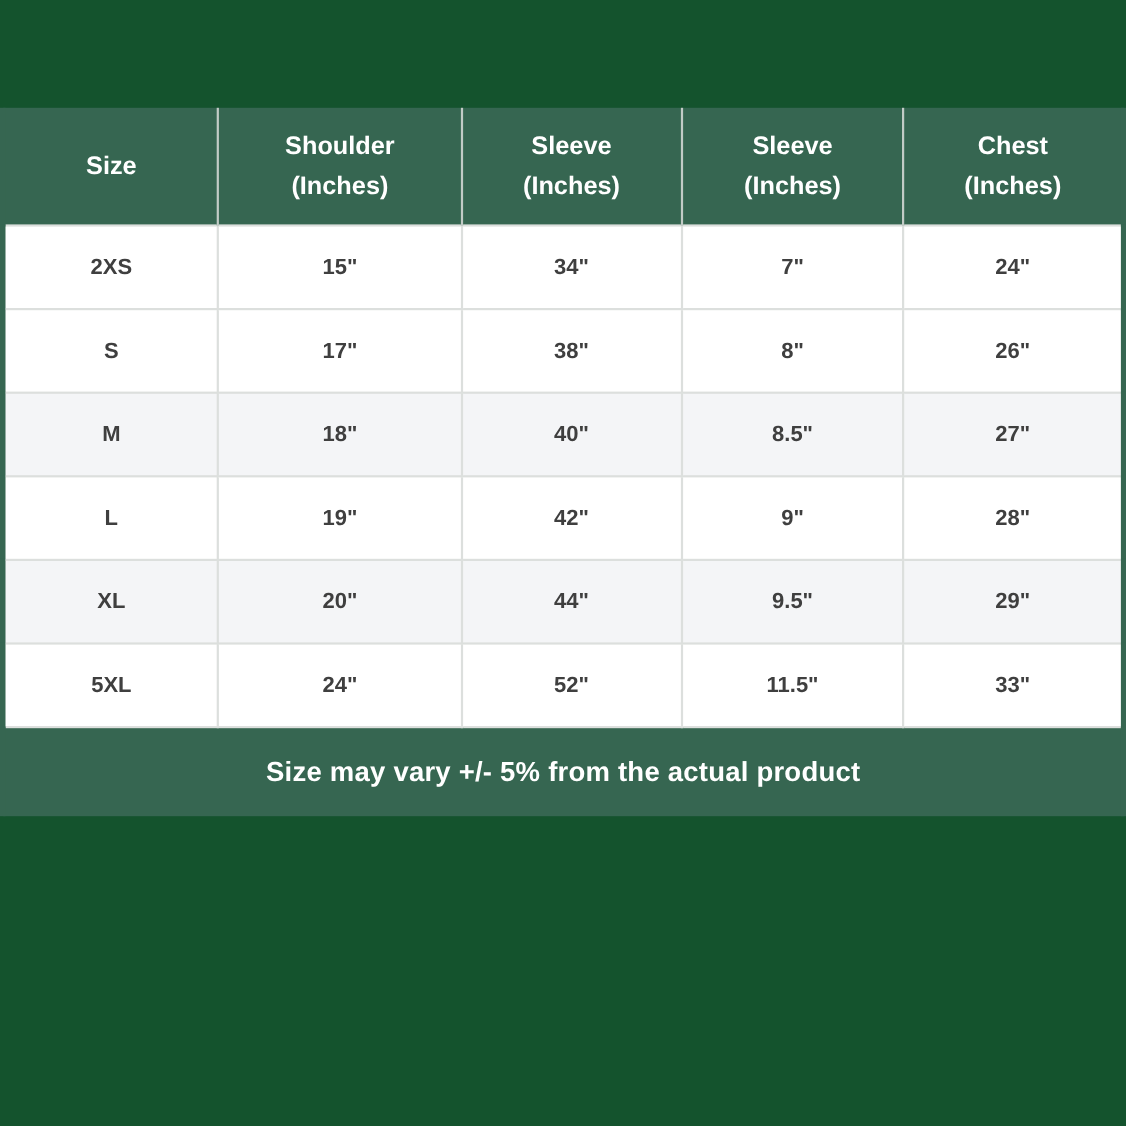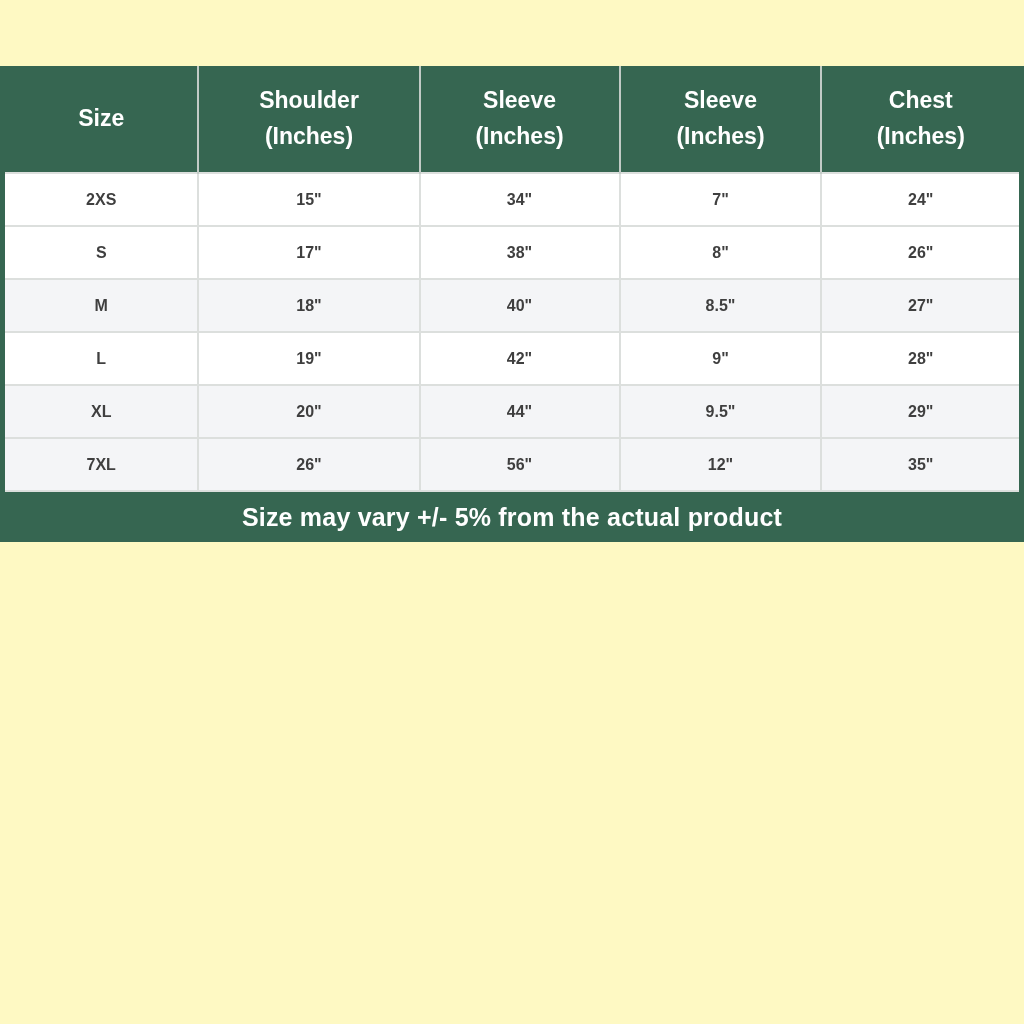--- a/index.html
+++ b/index.html
@@ -13,8 +13,8 @@
   .page {
     width: 1024px;
     height: 1024px;
-    background: #fef9c3;
-    padding-top: 66px;
+    background: #14532d;
+    padding-top: 98px;
   }
   table.size-chart {
     width: 1024px;

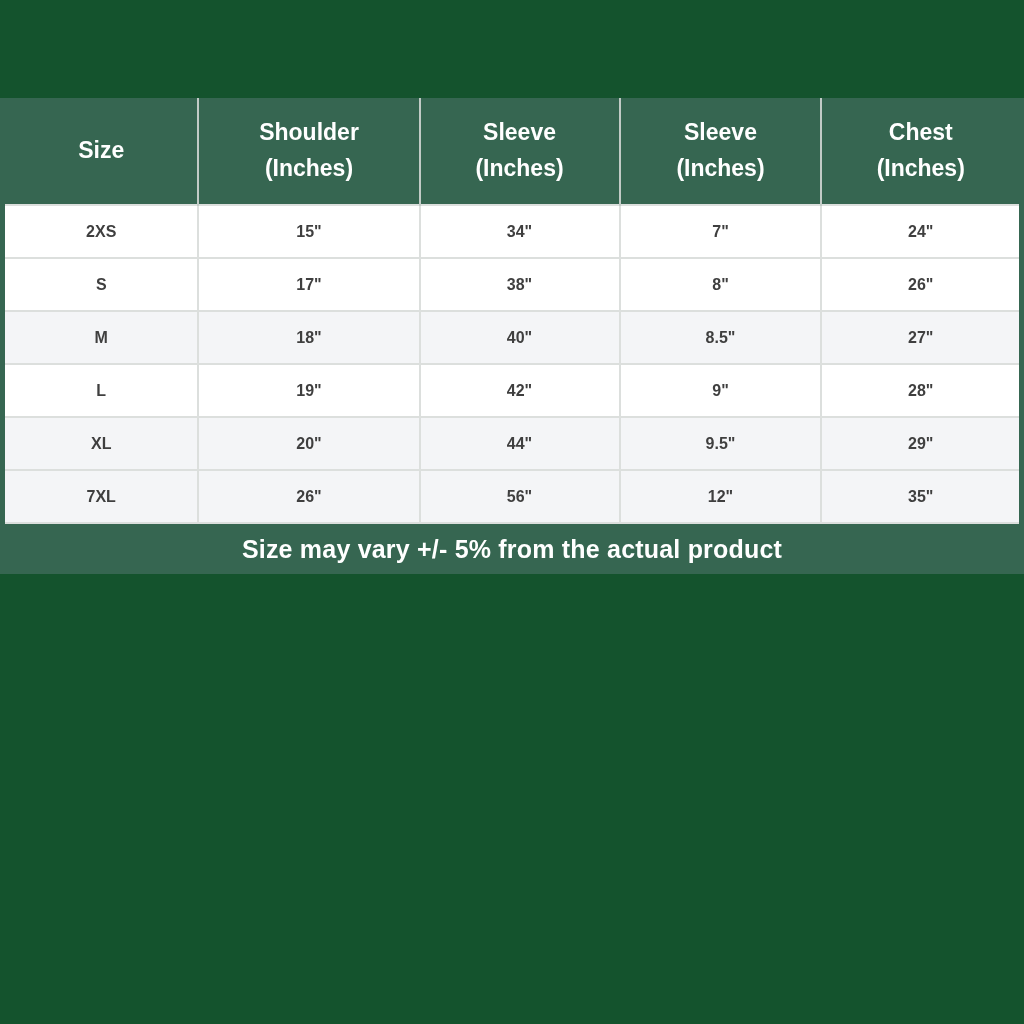--- a/index.html
+++ b/index.html
@@ -43,8 +43,8 @@
     background: #ffffff;
     color: #3f3f3f;
     font-weight: 700;
-    font-size: 16px;
-    height: 53px;
+    font-size: 20px;
+    height: 76px;
     text-align: center;
     vertical-align: middle;
     border: 2px solid #dcdfdd;

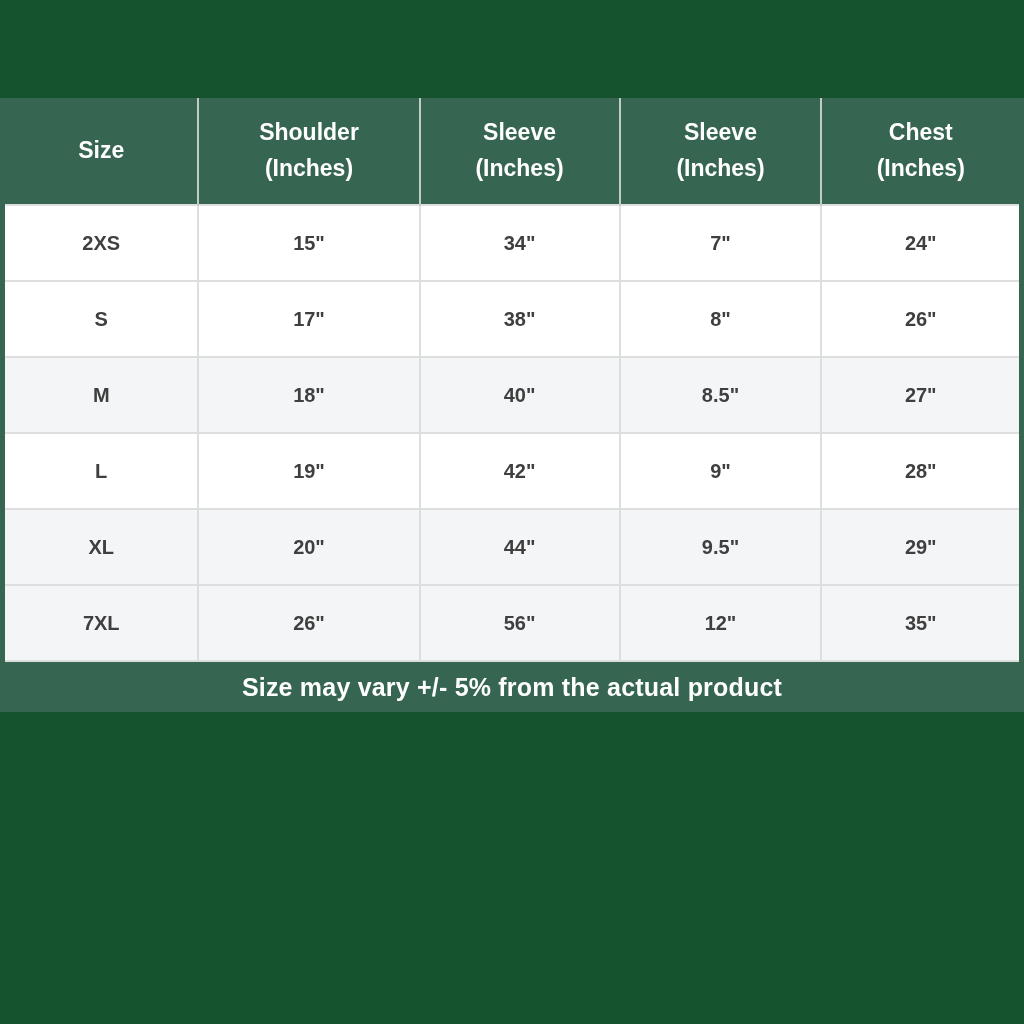--- a/index.html
+++ b/index.html
@@ -135,6 +135,13 @@
           <td>9.5"</td>
           <td>29"</td>
         </tr>
+        <tr>
+          <td>5XL</td>
+          <td>24"</td>
+          <td>52"</td>
+          <td>11.5"</td>
+          <td>33"</td>
+        </tr>
         <tr class="alt">
           <td>7XL</td>
           <td>26"</td>

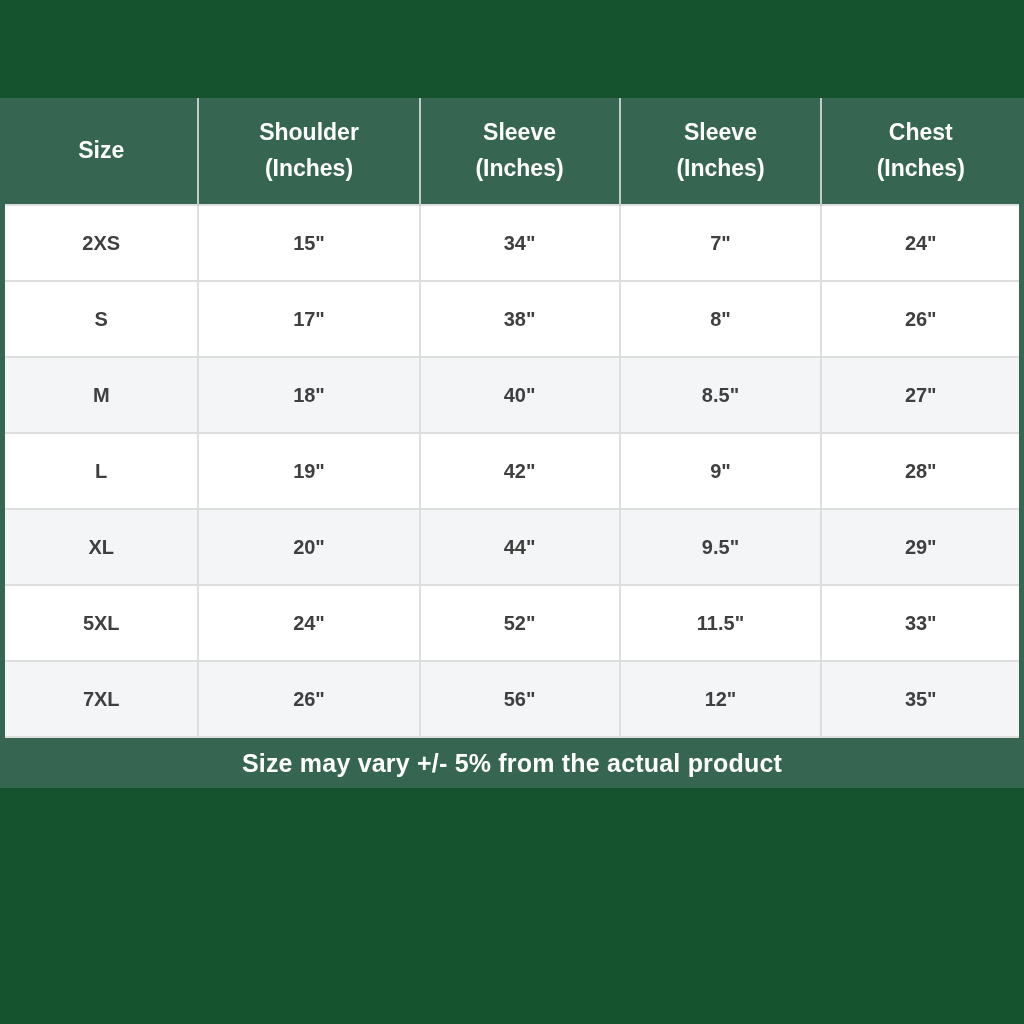--- a/index.html
+++ b/index.html
@@ -142,13 +142,6 @@
           <td>11.5"</td>
           <td>33"</td>
         </tr>
-        <tr class="alt">
-          <td>7XL</td>
-          <td>26"</td>
-          <td>56"</td>
-          <td>12"</td>
-          <td>35"</td>
-        </tr>
       </tbody>
     <tfoot>
       <tr>

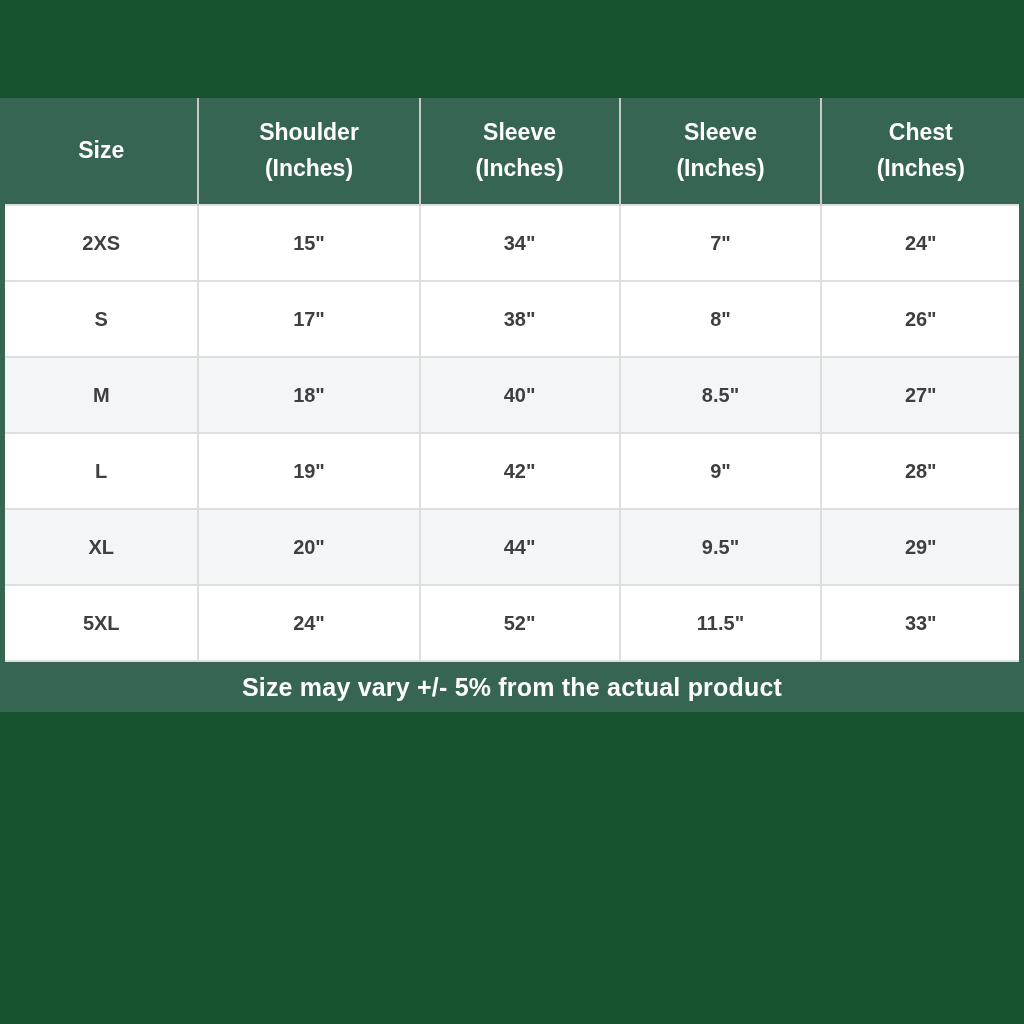--- a/index.html
+++ b/index.html
@@ -56,7 +56,7 @@
     color: #ffffff;
     font-weight: 700;
     font-size: 25px;
-    height: 51px;
+    height: 81px;
     text-align: center;
     vertical-align: middle;
     border: none;

